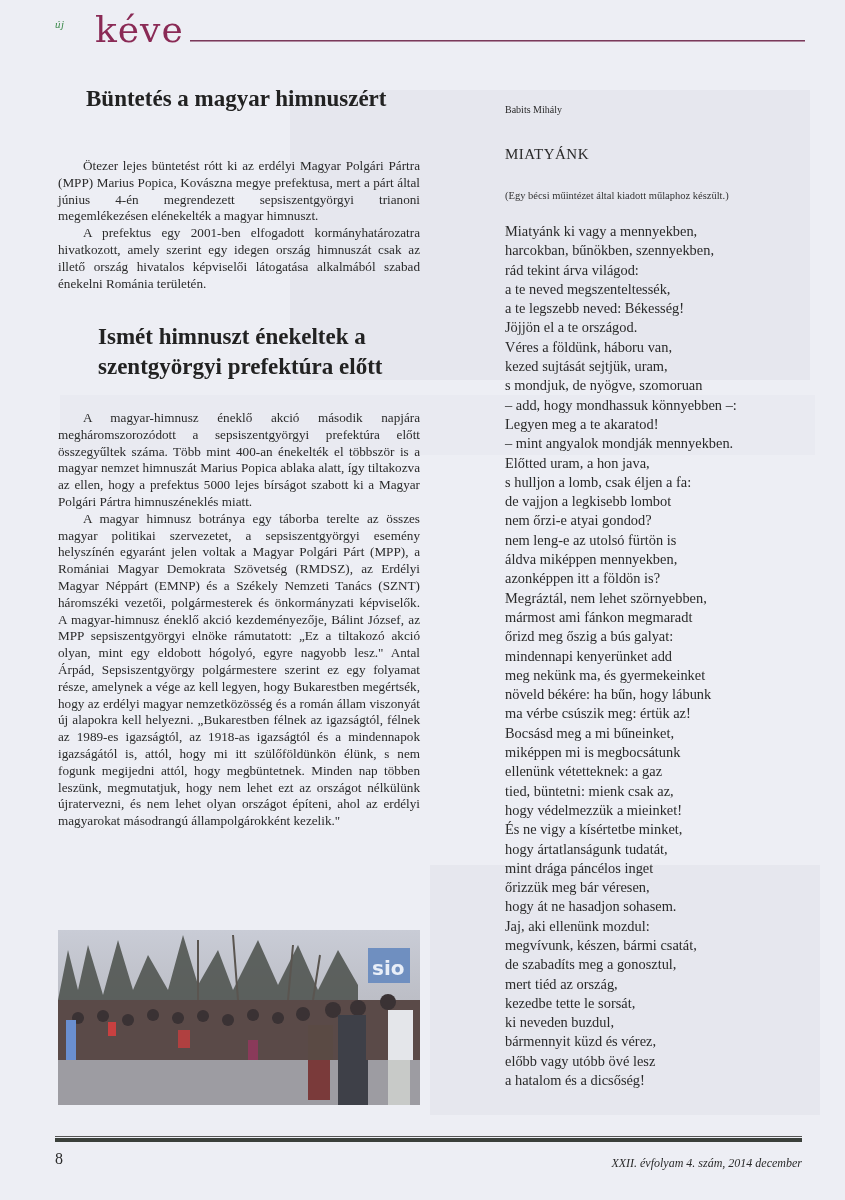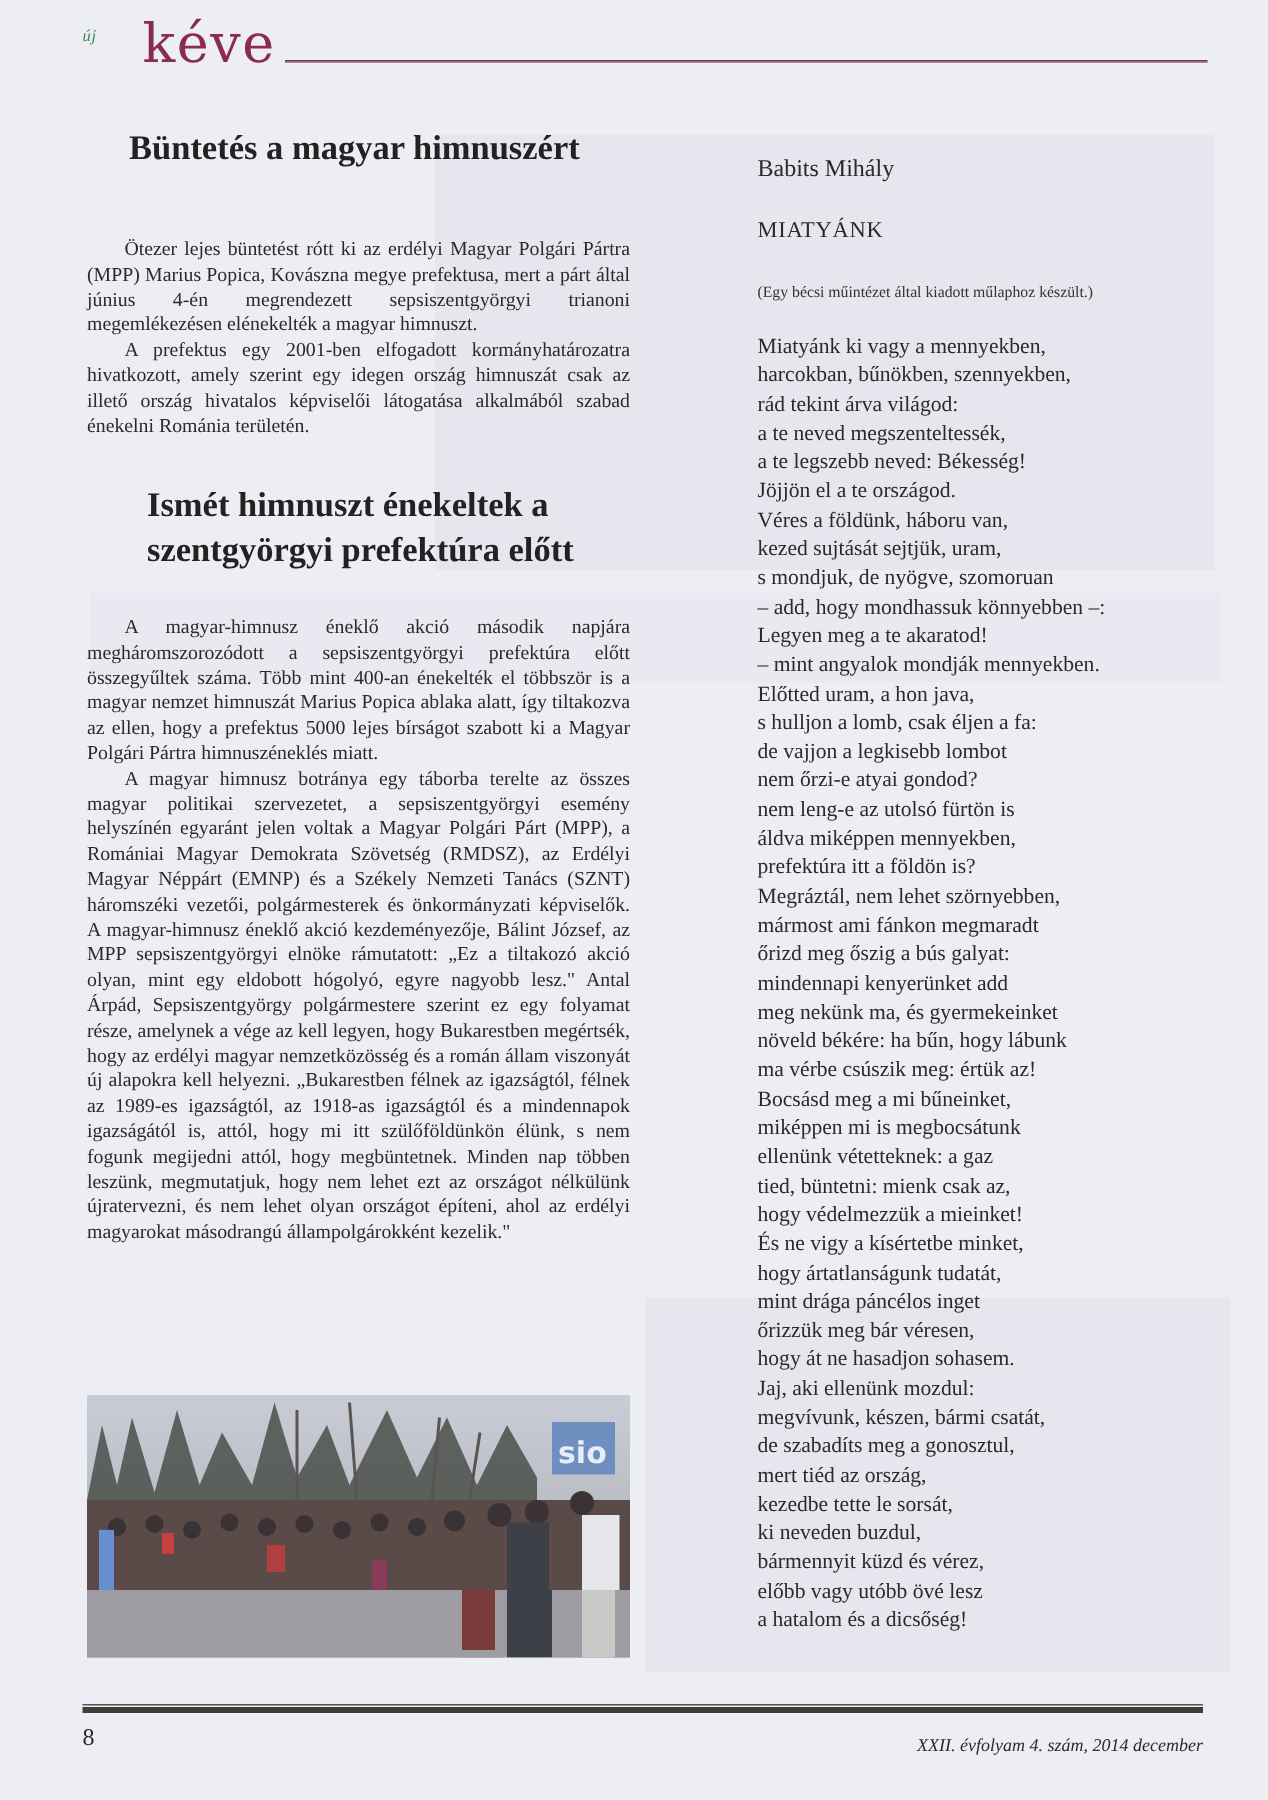--- a/index.html
+++ b/index.html
@@ -44,7 +44,7 @@
       position: absolute; left: 0; top: 846px; width: 362px; height: 175px;
       overflow: hidden; background: #8e8f95;
     }
-    .author { font-size: 16px; margin: 0; position: absolute; top: 0; left: 0; }
+    .author { font-size: 10px; margin: 0; position: absolute; top: 0; left: 0; }
     .poem-title { font-size: 15px; margin: 0; position: absolute; top: 42px; left: 0; letter-spacing: 0.5px; }
     .poem-sub { font-size: 10.5px; position: absolute; top: 86px; left: 0; color: #333; }
     .poem { position: absolute; top: 118px; left: 0; font-size: 14.4px; line-height: 19.3px; }

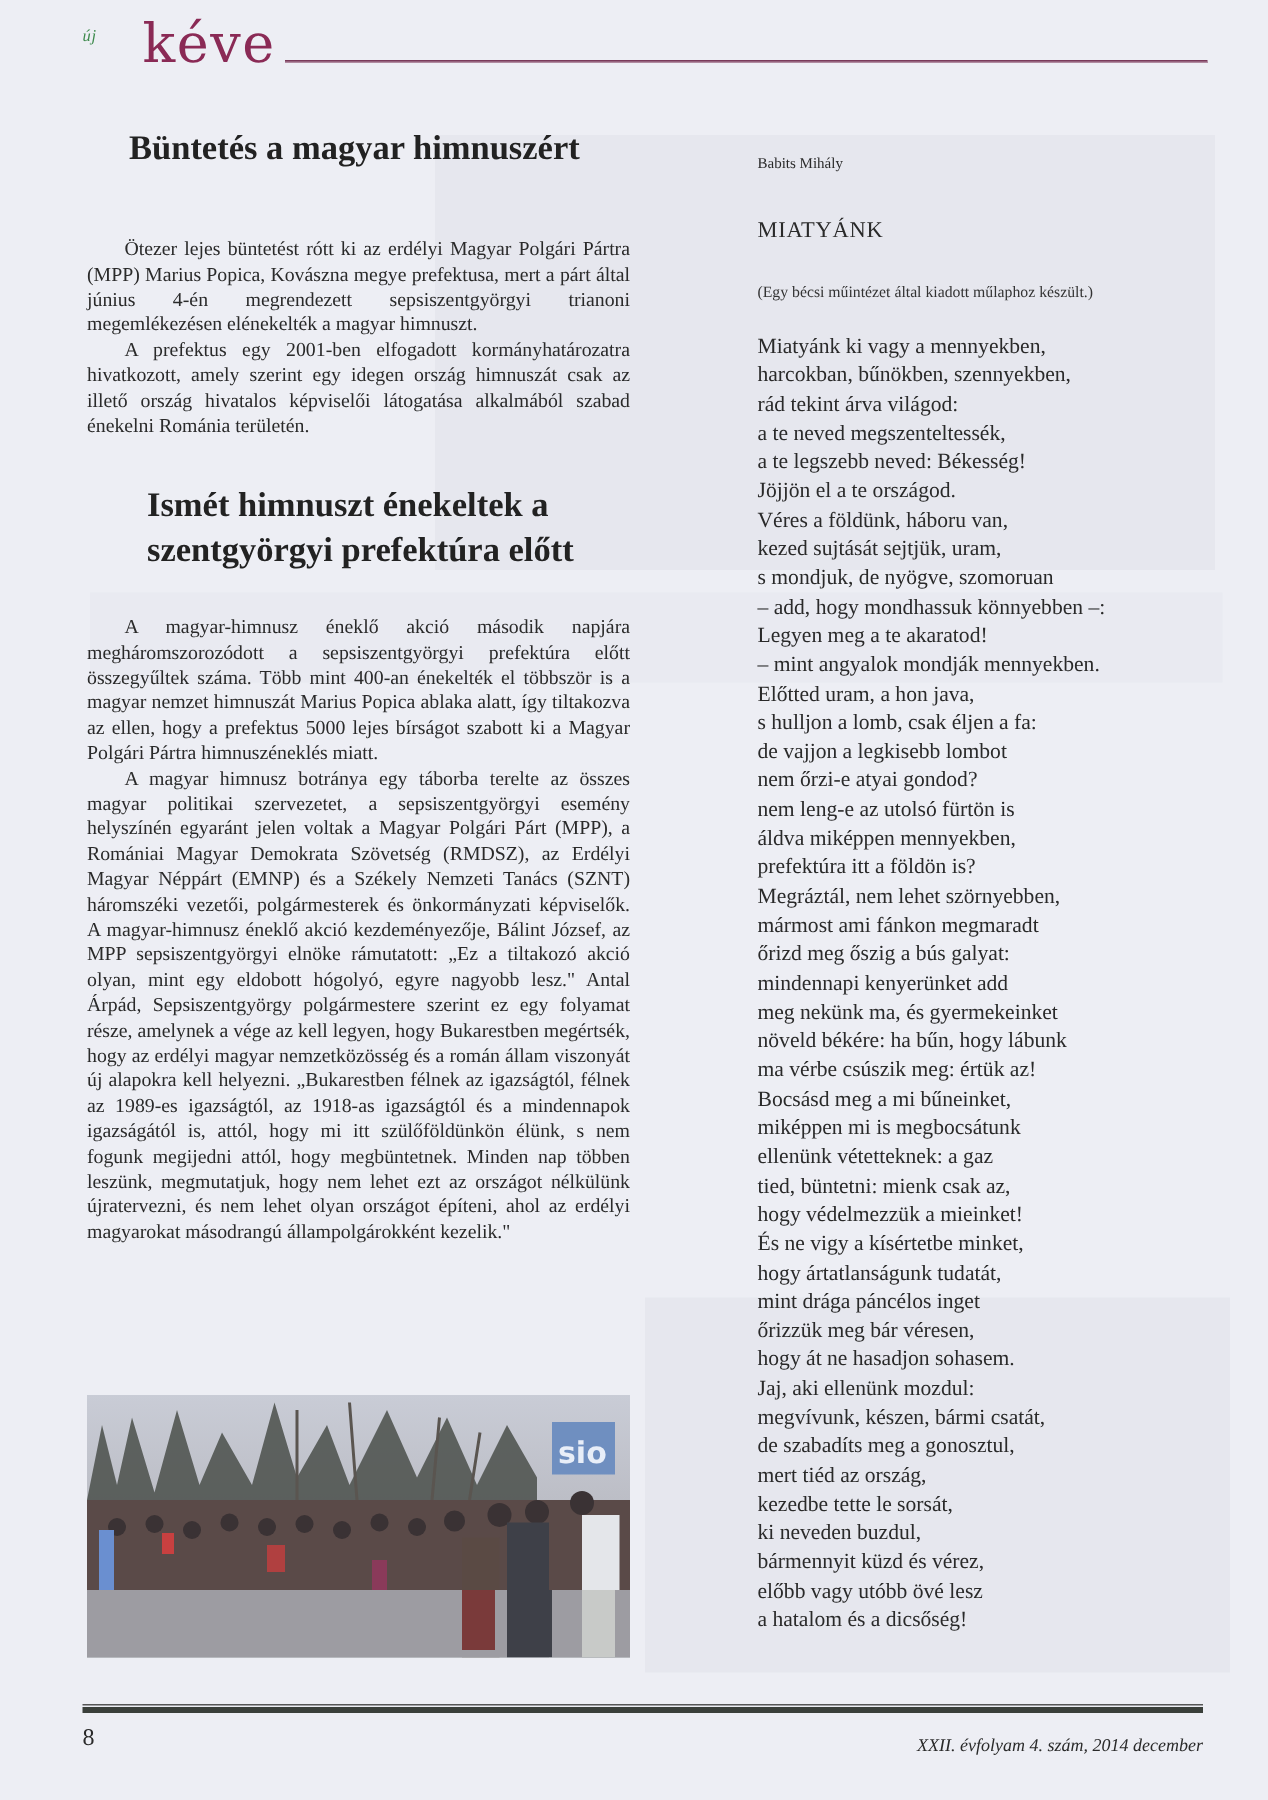--- a/index.html
+++ b/index.html
@@ -154,7 +154,7 @@
         <div>nem őrzi-e atyai gondod?</div>
         <div>nem leng-e az utolsó fürtön is</div>
         <div>áldva miképpen mennyekben,</div>
-        <div>prefektúra itt a földön is?</div>
+        <div>azonképpen itt a földön is?</div>
         <div>Megráztál, nem lehet szörnyebben,</div>
         <div>mármost ami fánkon megmaradt</div>
         <div>őrizd meg őszig a bús galyat:</div>

